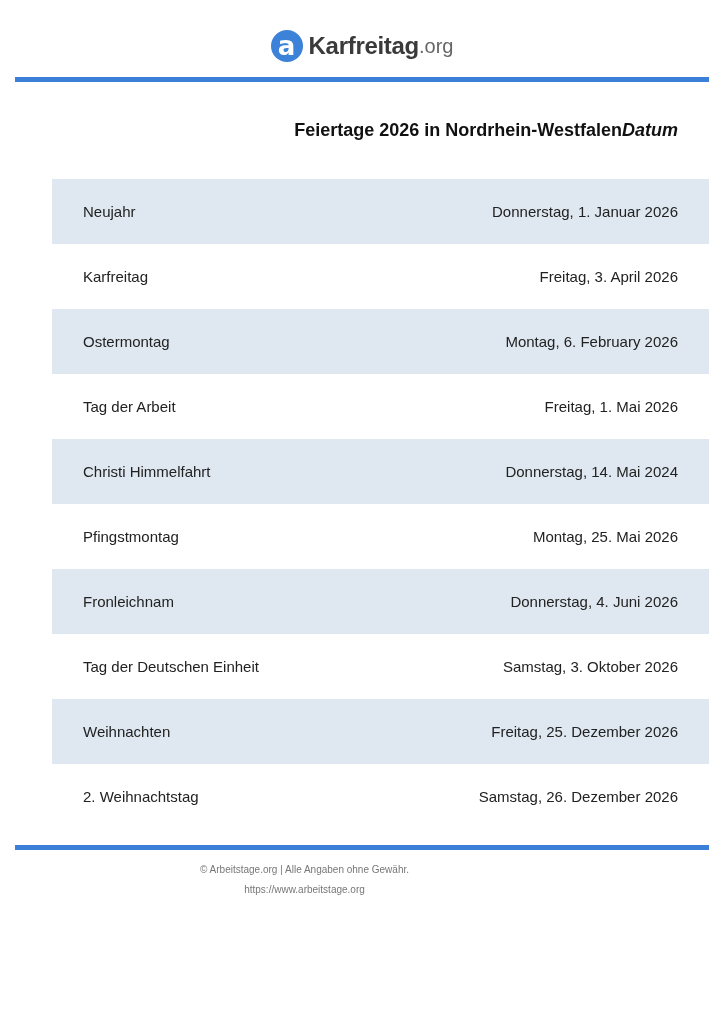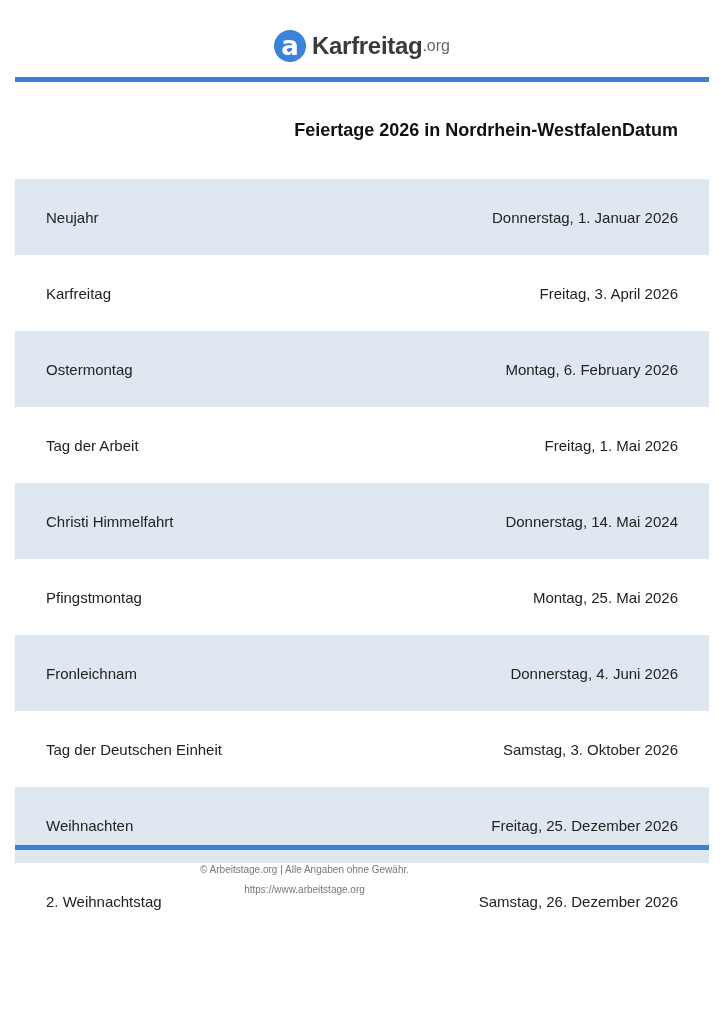--- a/index.html
+++ b/index.html
@@ -7,7 +7,7 @@
   .logo { position:absolute; left:0; top:30px; width:724px; display:flex; justify-content:center; align-items:center; }
   .logo-mark { width:32px; height:32px; border-radius:50%; background:#3b82d8; color:#fff; display:flex; align-items:center; justify-content:center; font-weight:bold; font-size:26px; line-height:1; margin-right:6px; font-family:"DejaVu Sans", sans-serif; }
   .logo-text { font-size:24px; font-weight:bold; color:#3a3a3a; letter-spacing:-0.3px; }
-  .logo-tld { font-size:16px; color:#666; font-weight:normal; }
+  .logo-tld { font-size:20px; color:#666; font-weight:normal; }
   .bar { position:absolute; left:15px; width:694px; height:5px; background:#3b7fd9; }
   .bar.top { top:77px; }
   .bar.bottom { top:845px; }

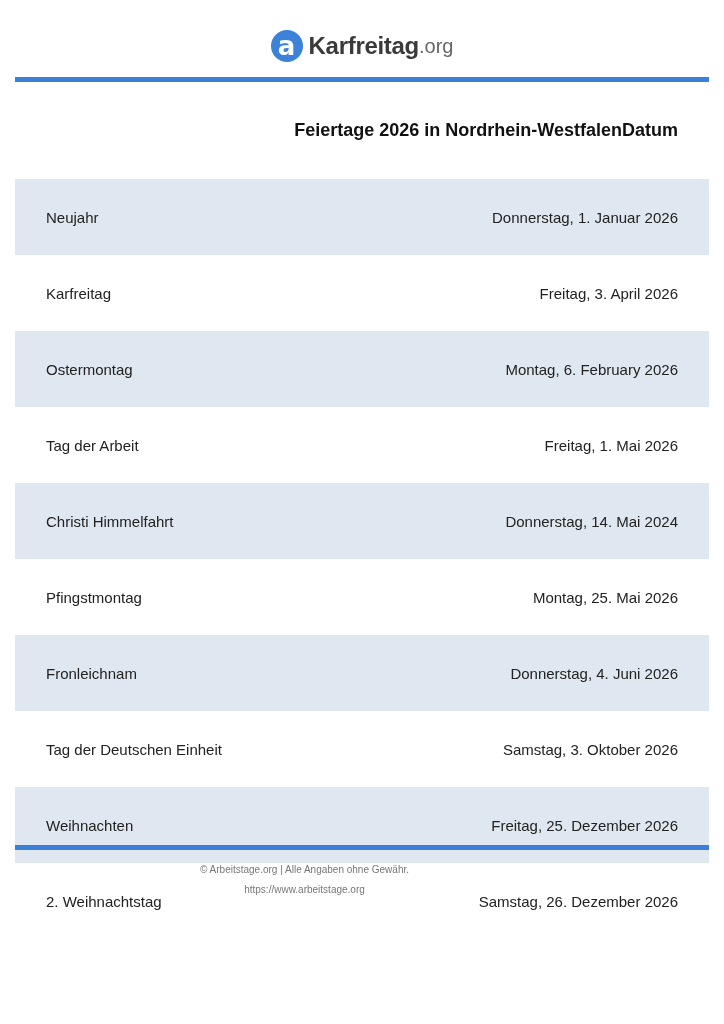--- a/index.html
+++ b/index.html
@@ -13,7 +13,7 @@
   .bar.bottom { top:845px; }
   .header { position:absolute; left:15px; width:694px; top:110px; height:40px; display:flex; justify-content:flex-end; align-items:center; font-weight:bold; font-size:18px; color:#111; }
   .header .h-left { padding-left:31px; }
-  .header .h-right { padding-right:31px; }
+  .header .h-right { padding-right:31px;font-style:italic; }
   .table { position:absolute; left:15px; top:179px; width:694px; }
   .row { height:76px; display:flex; justify-content:space-between; align-items:center; font-size:15px; color:#222; }
   .row:nth-child(odd) { background:#dfe8f0; }

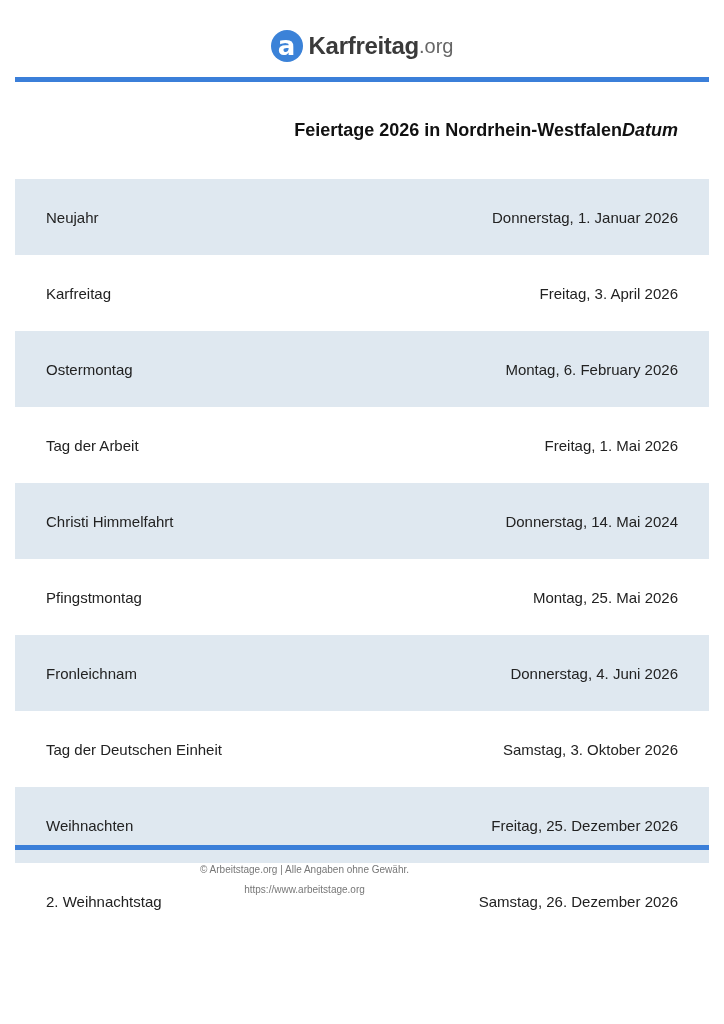--- a/index.html
+++ b/index.html
@@ -15,7 +15,7 @@
   .header .h-left { padding-left:31px; }
   .header .h-right { padding-right:31px;font-style:italic; }
   .table { position:absolute; left:15px; top:179px; width:694px; }
-  .row { height:76px; display:flex; justify-content:space-between; align-items:center; font-size:15px; color:#222; }
+  .row { height:65px; display:flex; justify-content:space-between; align-items:center; font-size:15px; color:#222;margin-left:37px; }
   .row:nth-child(odd) { background:#dfe8f0; }
   .row .name { padding-left:31px; }
   .row .date { padding-right:31px; }

